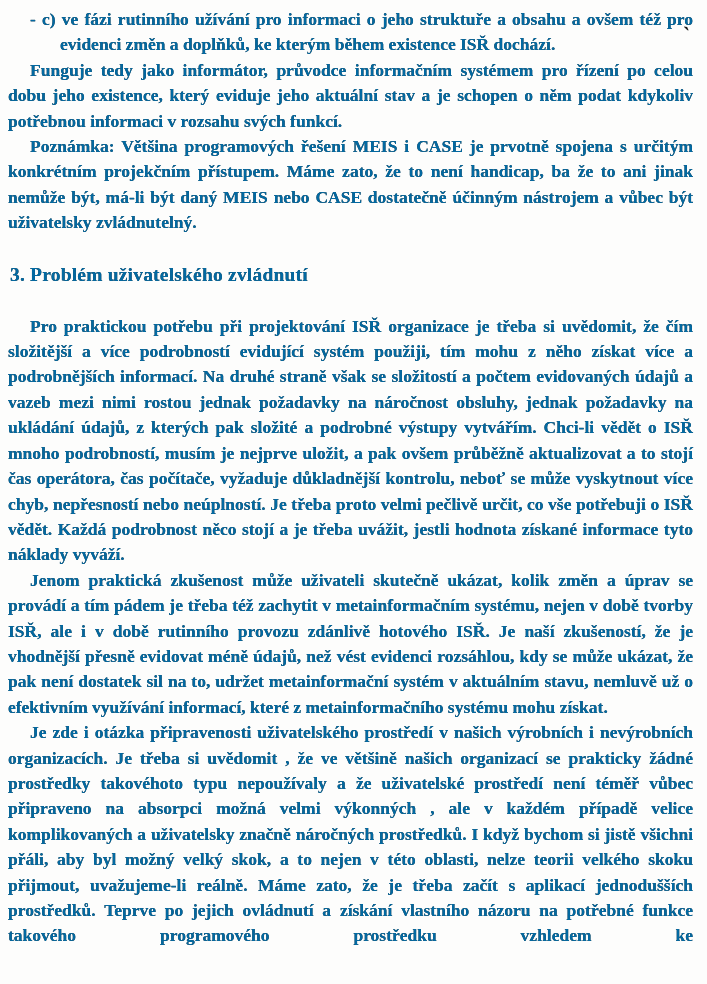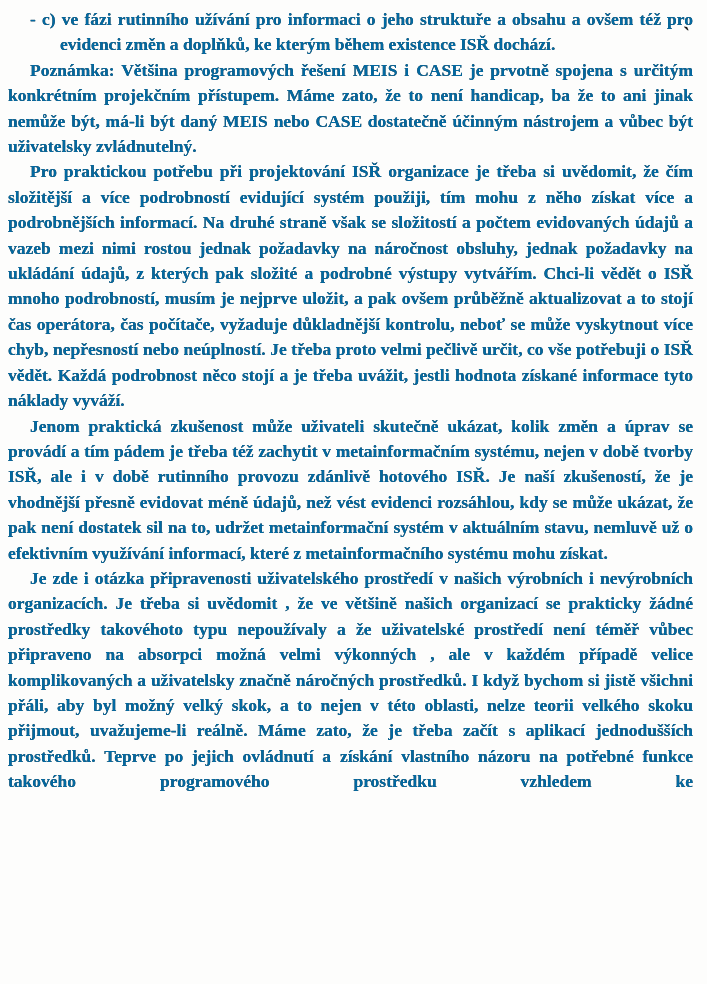--- a/index.html
+++ b/index.html
@@ -64,6 +64,7 @@
 
     <div class="item-c"><span>- c)</span> <span>ve fázi rutinního užívání pro informaci o jeho struktuře a obsahu a ovšem též pro evidenci změn a doplňků, ke kterým během existence ISŘ dochází.</span></div>
 
+    <p class="para">Funguje tedy jako informátor, průvodce informačním systémem pro řízení po celou dobu jeho existence, který eviduje jeho aktuální stav a je schopen o něm podat kdykoliv potřebnou informaci v rozsahu svých funkcí.</p>
 
     <p class="para">Poznámka: Většina programových řešení MEIS i CASE je prvotně spojena s určitým konkrétním projekčním přístupem. Máme zato, že to není handicap, ba že to ani jinak nemůže být, má-li být daný MEIS nebo CASE dostatečně účinným nástrojem a vůbec být uživatelsky zvládnutelný.</p>
 

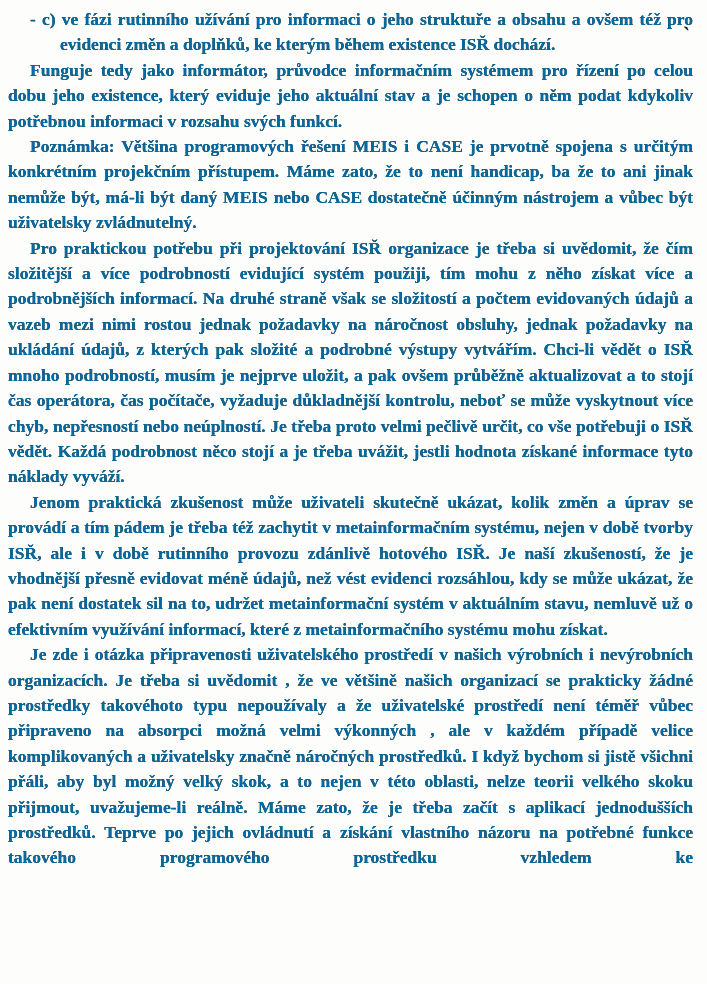--- a/index.html
+++ b/index.html
@@ -68,6 +68,7 @@
 
     <p class="para">Poznámka: Většina programových řešení MEIS i CASE je prvotně spojena s určitým konkrétním projekčním přístupem. Máme zato, že to není handicap, ba že to ani jinak nemůže být, má-li být daný MEIS nebo CASE dostatečně účinným nástrojem a vůbec být uživatelsky zvládnutelný.</p>
 
+    <h2 class="heading">3. Problém uživatelského zvládnutí</h2>
 
     <p class="para">Pro praktickou potřebu při projektování ISŘ organizace je třeba si uvědomit, že čím složitější a více podrobností evidující systém použiji, tím mohu z něho získat více a podrobnějších informací. Na druhé straně však se složitostí a počtem evidovaných údajů a vazeb mezi nimi rostou jednak požadavky na náročnost obsluhy, jednak požadavky na ukládání údajů, z kterých pak složité a podrobné výstupy vytvářím. Chci-li vědět o ISŘ mnoho podrobností, musím je nejprve uložit, a pak ovšem průběžně aktualizovat a to stojí čas operátora, čas počítače, vyžaduje důkladnější kontrolu, neboť se může vyskytnout více chyb, nepřesností nebo neúplností. Je třeba proto velmi pečlivě určit, co vše potřebuji o ISŘ vědět. Každá podrobnost něco stojí a je třeba uvážit, jestli hodnota získané informace tyto náklady vyváží.</p>
 

